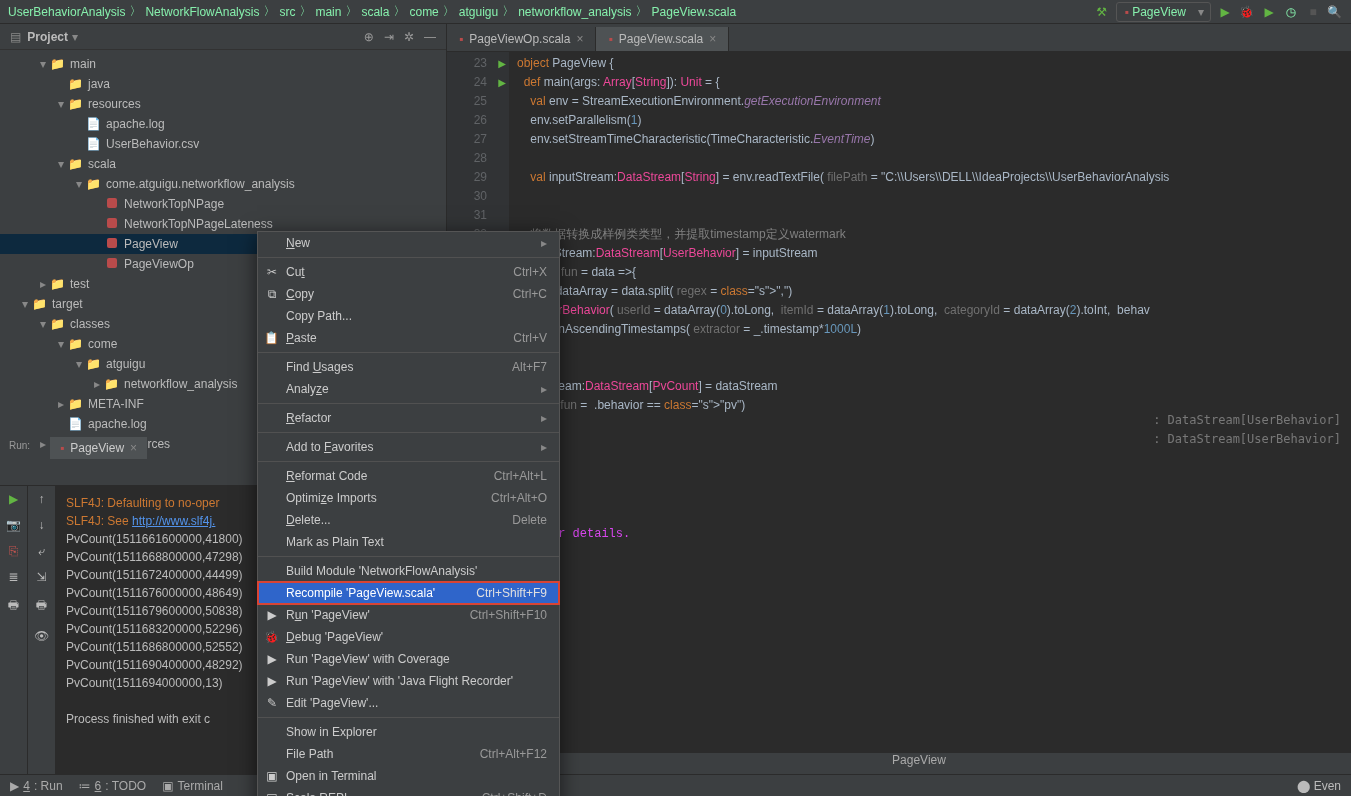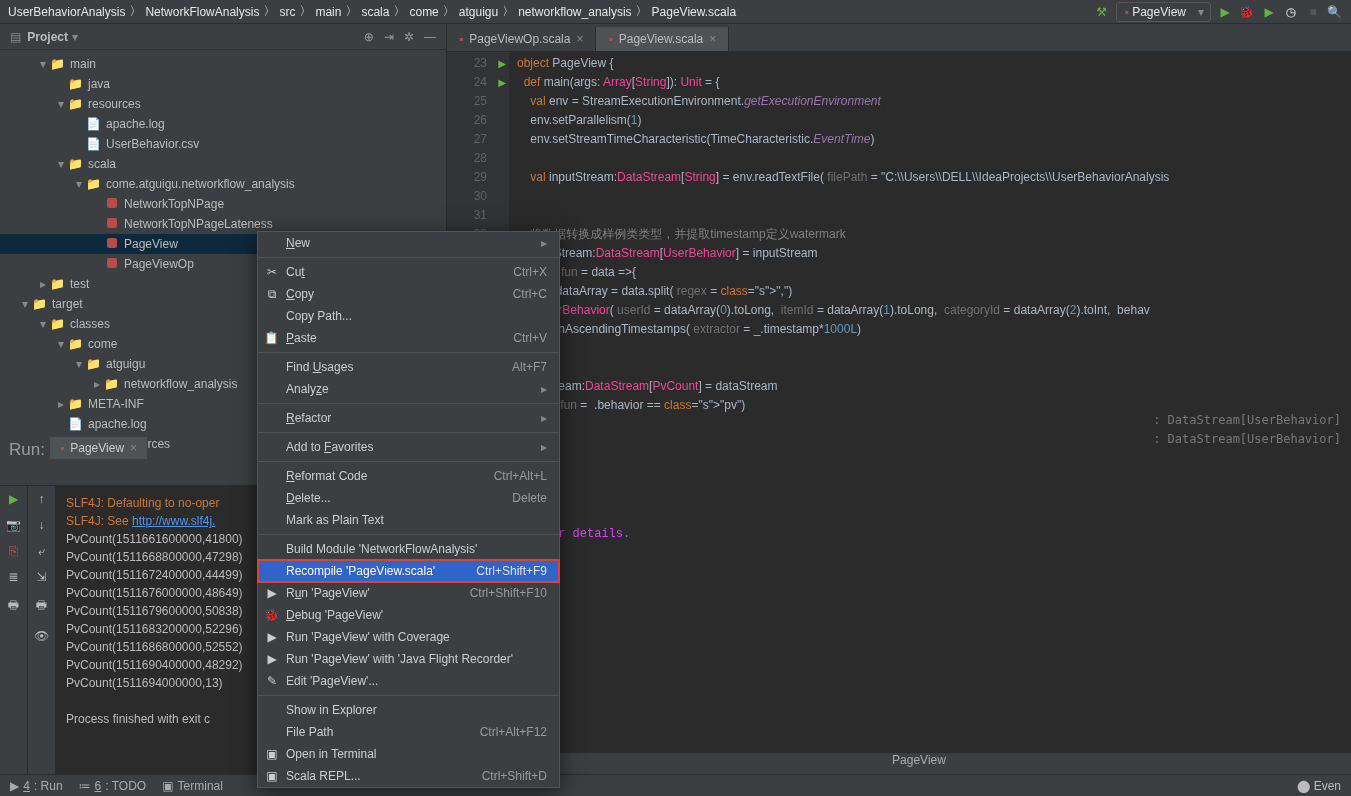--- a/index.html
+++ b/index.html
@@ -5,7 +5,7 @@
 * { margin:0; padding:0; box-sizing:border-box; font-family:"Segoe UI",Arial,sans-serif; font-size:12px; }
 body { background:#3c3f41; color:#bbbbbb; overflow:hidden; width:1351px; height:796px; position:relative; }
 .breadcrumb { height:24px; background:#3c3f41; border-bottom:1px solid #2b2b2b; display:flex; align-items:center; padding:0 8px; gap:4px; }
-.breadcrumb span { color:#e5e5e5; }
+.breadcrumb span { color:#86efac; }
 .chev { color:#666; }
 .run-config { margin-left:auto; display:flex; align-items:center; gap:6px; }
 .rc-box { border:1px solid #555; padding:2px 24px 2px 8px; background:#3c3f41; border-radius:3px; position:relative; }

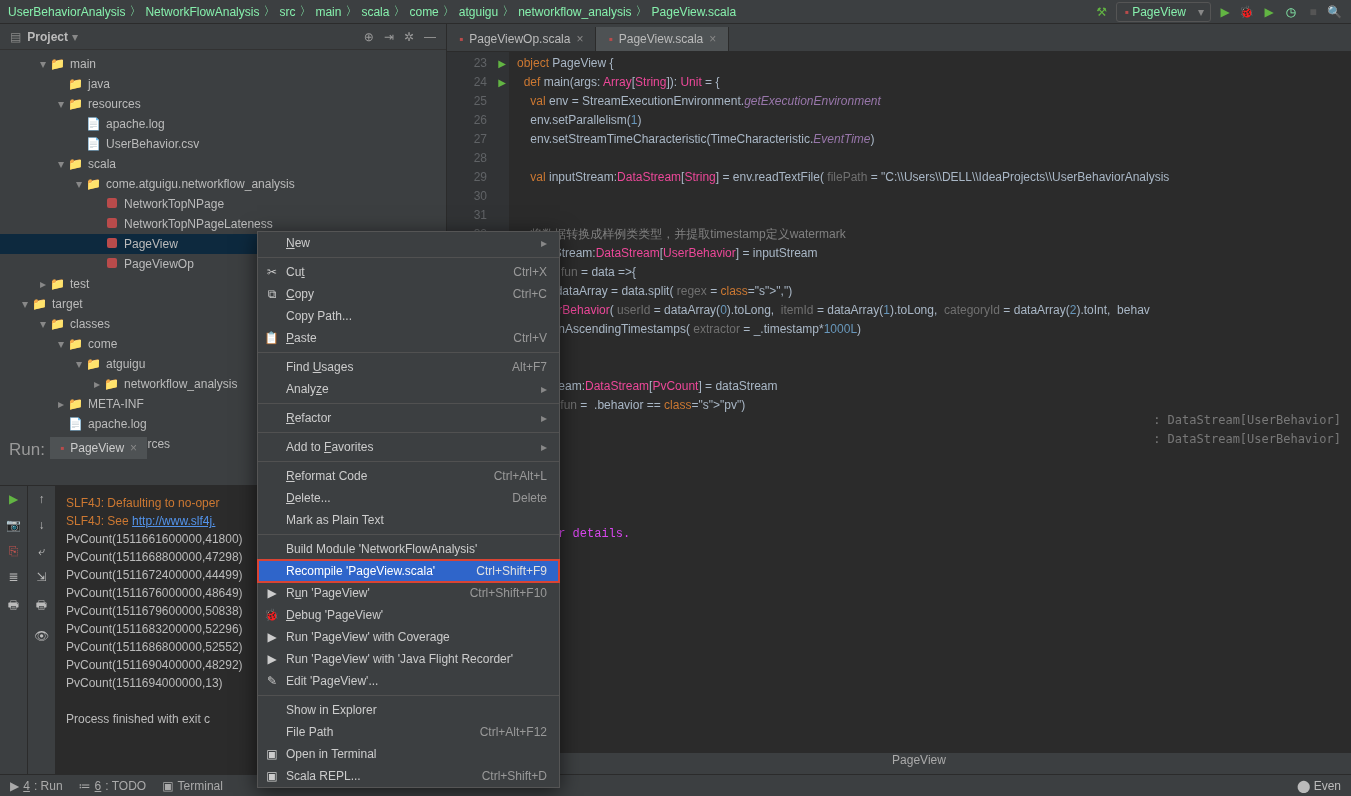--- a/index.html
+++ b/index.html
@@ -30,7 +30,7 @@
 .depth0{padding-left:18px}.depth1{padding-left:36px}.depth2{padding-left:54px}.depth3{padding-left:72px}.depth4{padding-left:90px}
 
 .run-panel { border-top:1px solid #2b2b2b; background:#2b2b2b; flex:1; display:flex; position:relative; }
-.run-label { position:absolute; left:-1px; top:-24px; background:#3c3f41; padding:4px 10px; font-size:17px; color:#999; }
+.run-label { position:absolute; left:-1px; top:-24px; background:#3c3f41; padding:4px 10px; font-size:10px; color:#999; }
 .run-tab-bar { position:absolute; top:-25px; left:50px; height:25px; display:flex; align-items:center; }
 .run-tab { background:#4e5254; padding:4px 10px; display:flex; align-items:center; gap:6px; color:#ccc; }
 .run-tab .close { color:#888; }

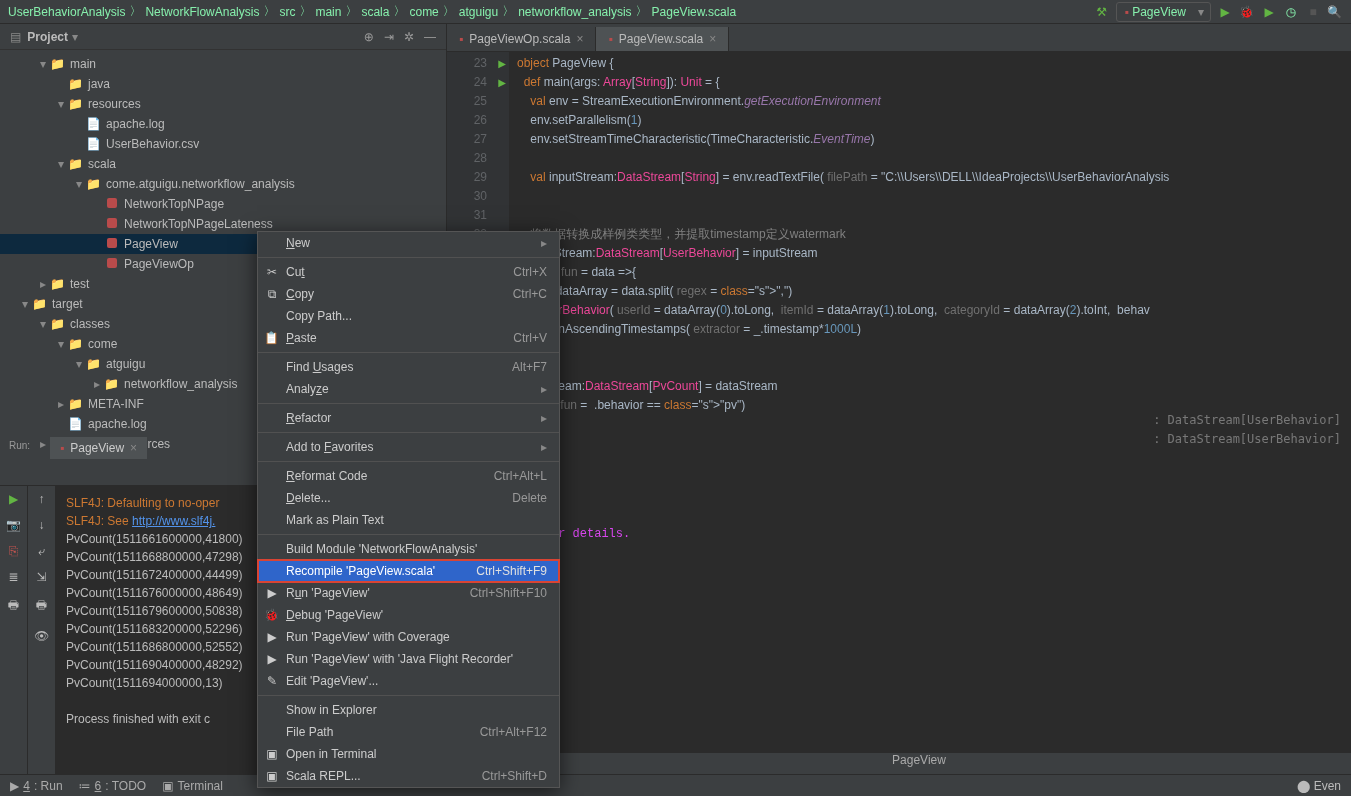--- a/index.html
+++ b/index.html
@@ -363,6 +363,10 @@
       <span class="sc">Ctrl+Alt+L</span>
     </div>
     <div class="cm-item">
+      <span>Optimi<span class="und">z</span>e Imports</span>
+      <span class="sc">Ctrl+Alt+O</span>
+    </div>
+    <div class="cm-item">
       <span><span class="und">D</span>elete...</span>
       <span class="sc">Delete</span>
     </div>

